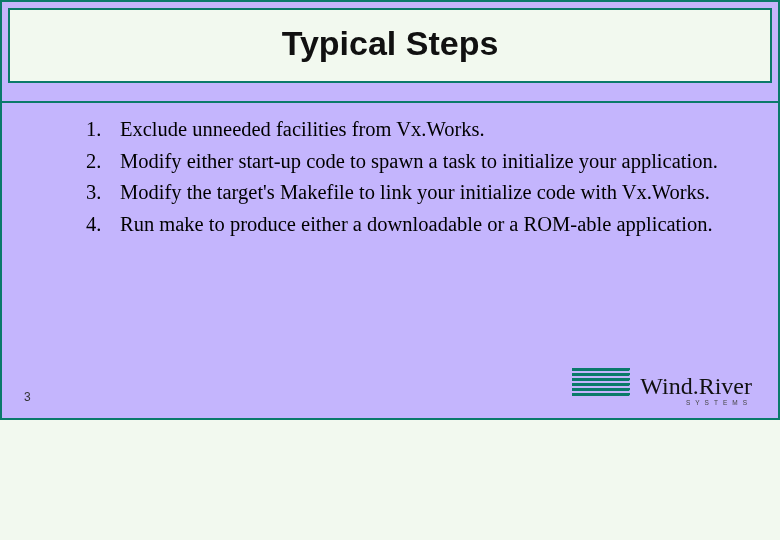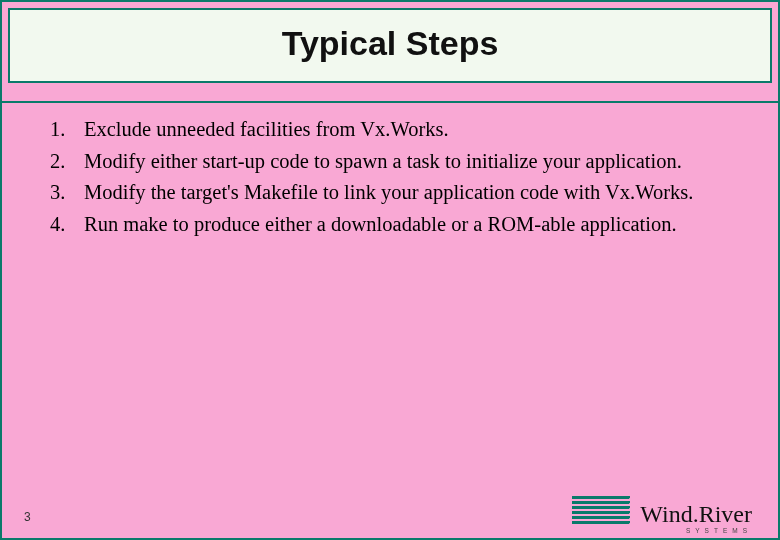--- a/index.html
+++ b/index.html
@@ -12,9 +12,9 @@
   }
   .slide {
     width: 780px;
-    height: 540px;
+    height: 420px;
     border: 2px solid #0a7a6a;
-    background: #f9a8d4;
+    background: #c4b5fd;
     position: relative;
   }
   .title-box {

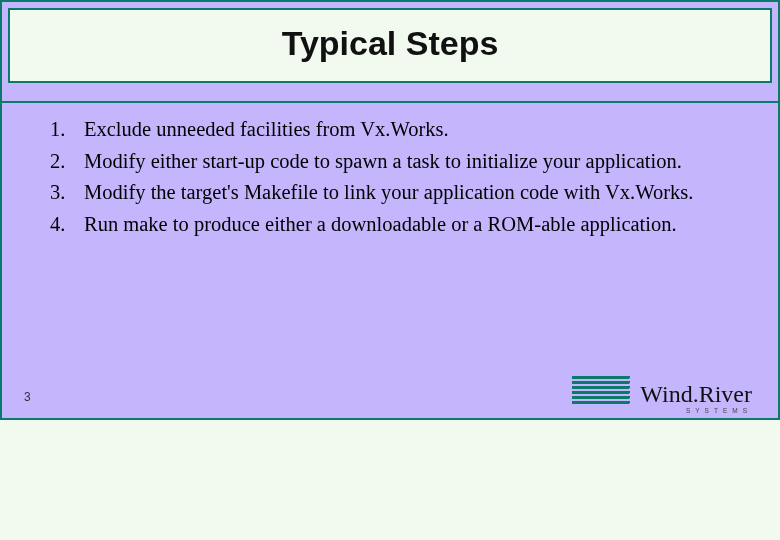--- a/index.html
+++ b/index.html
@@ -37,6 +37,7 @@
   }
   .content {
     padding: 12px 40px 0 48px;
+    margin-left: 36px;
   }
   ol.steps {
     list-style: none;

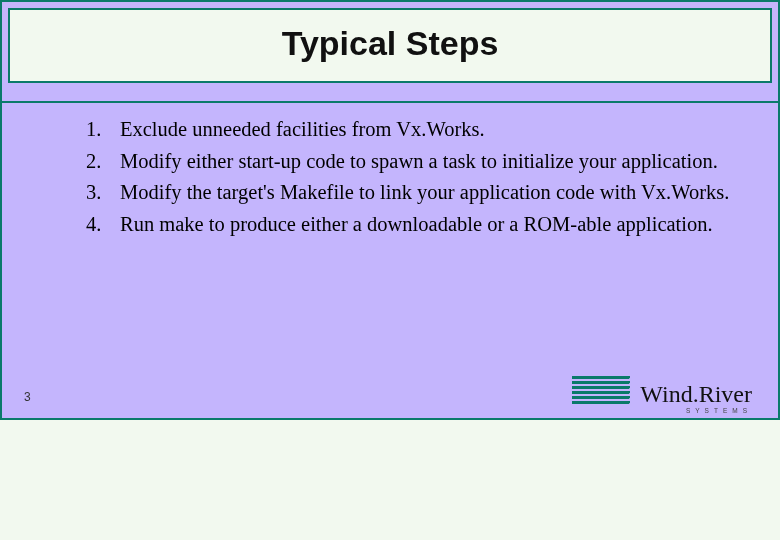--- a/index.html
+++ b/index.html
@@ -120,7 +120,7 @@
     <ol class="steps">
       <li>Exclude unneeded facilities from Vx.Works.</li>
       <li>Modify either start-up code to spawn a task to initialize your application.</li>
-      <li>Modify the target's Makefile to link your application code with Vx.Works.</li>
+      <li>Modify the target's Makefile to link your initialize code with Vx.Works.</li>
       <li>Run make to produce either a downloadable or a ROM-able application.</li>
     </ol>
   </div>

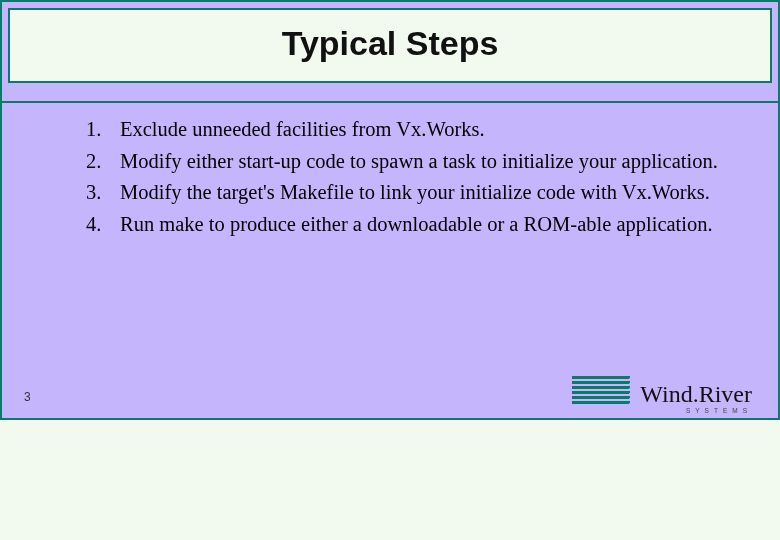--- a/index.html
+++ b/index.html
@@ -68,7 +68,7 @@
   .logo {
     position: absolute;
     right: 26px;
-    bottom: 12px;
+    bottom: 20px;
     display: flex;
     align-items: flex-end;
     gap: 10px;

